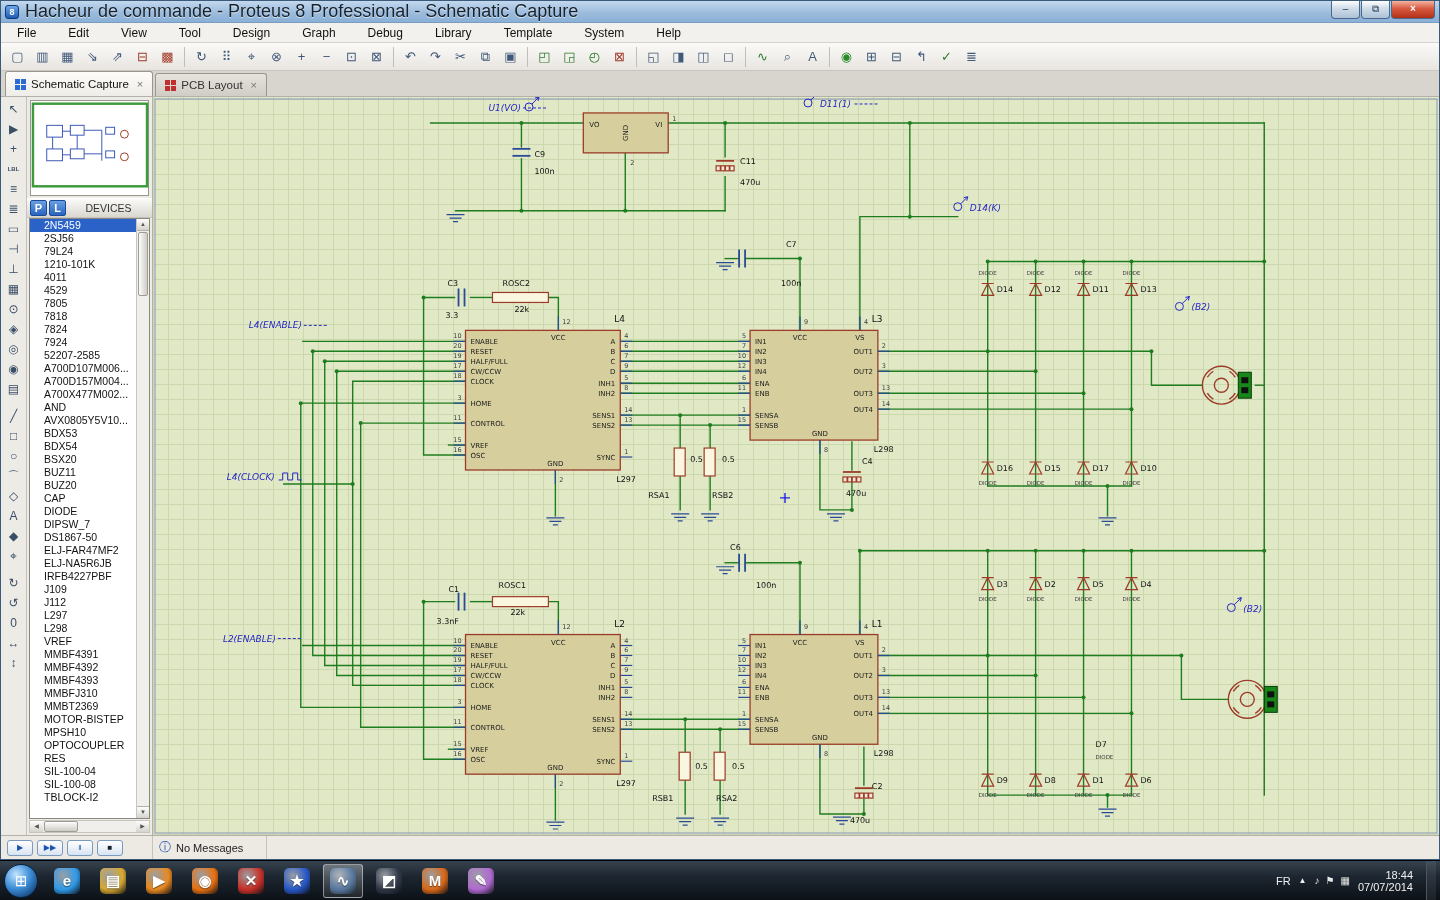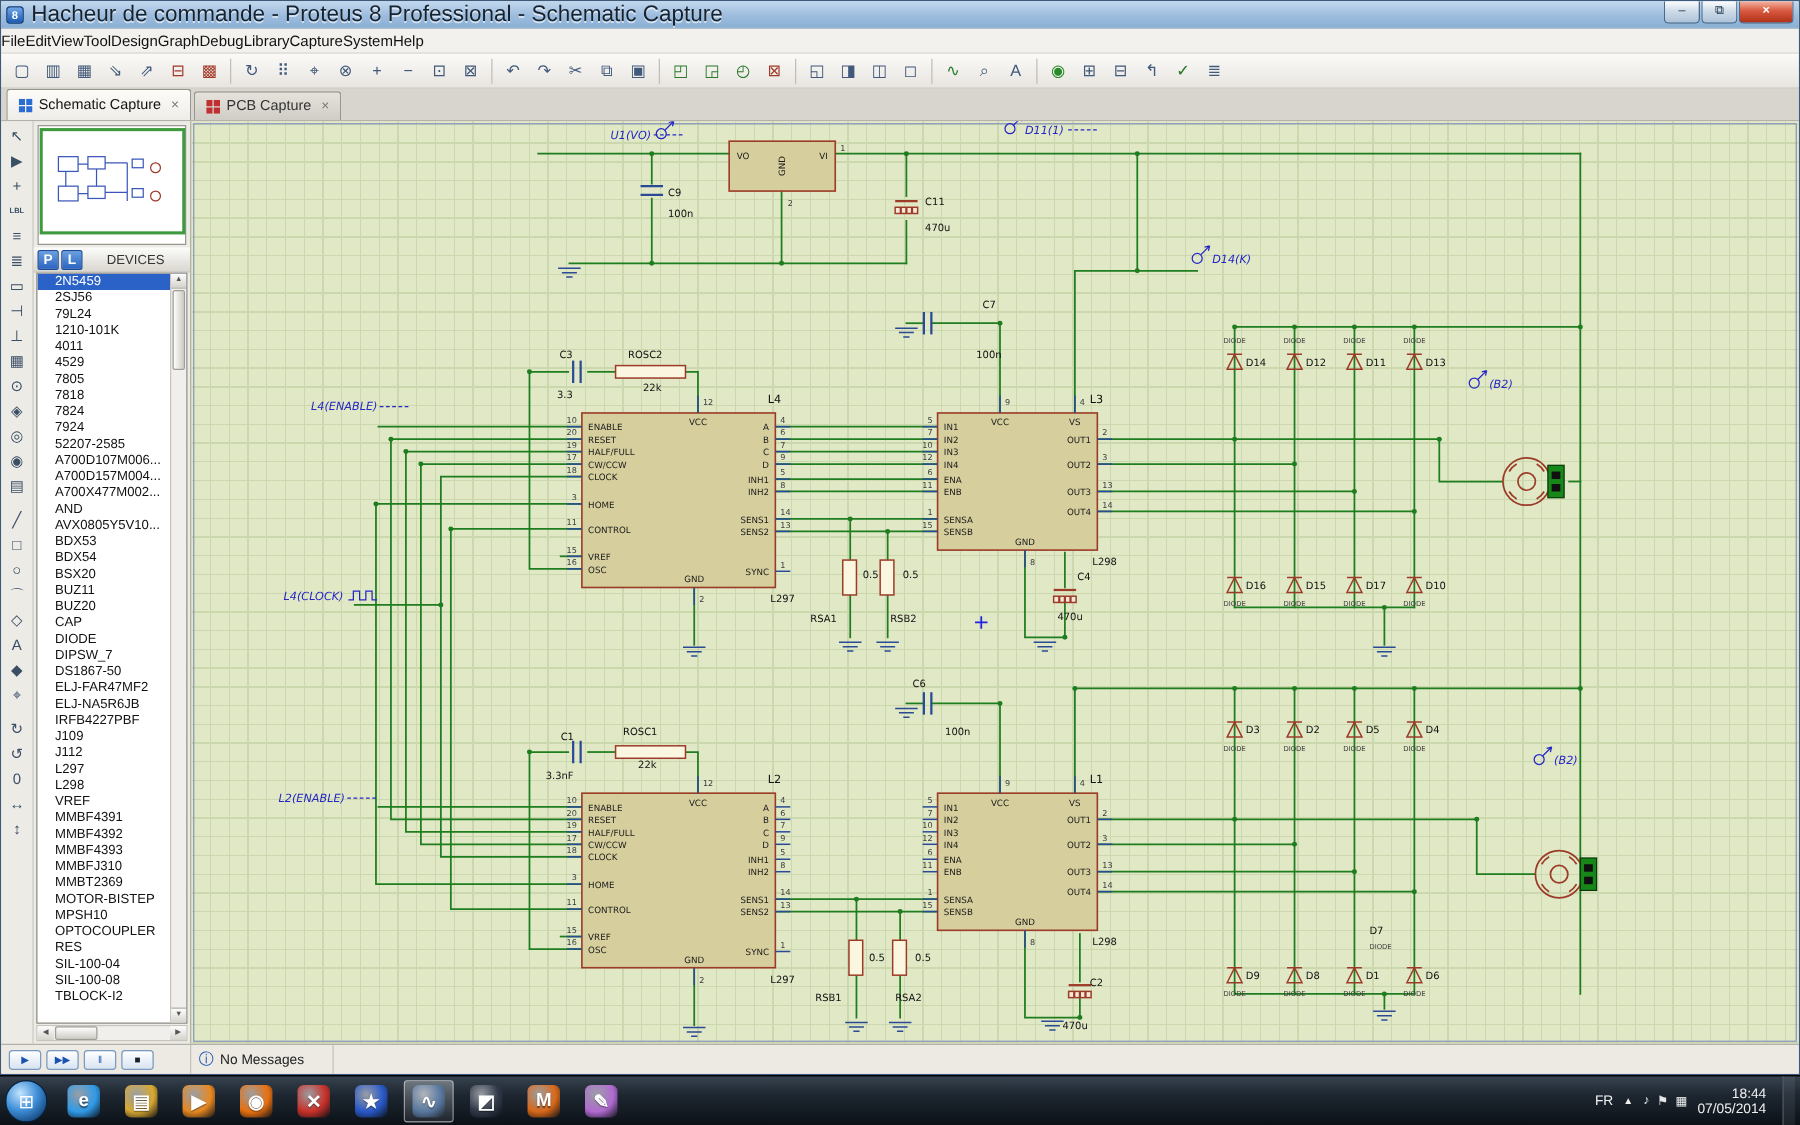--- a/index.html
+++ b/index.html
@@ -14,7 +14,7 @@
 .wbtn.close{width:44px;background:linear-gradient(#f4b4a2,#d8593f 45%,#b03018);color:#fff;font-weight:bold}
 
 .menubar{height:20px;background:#f2f1ee;border-bottom:1px solid #d6d3cc;display:flex;align-items:center;font-size:12px;color:#111}
-.menu-item{padding:2px 0;cursor:default}
+.menu-item{padding:2px 16px;cursor:default}
 
 .toolbar{height:28px;background:linear-gradient(#fbfaf8,#e8e5e0);border-bottom:1px solid #c9c6bf;display:flex;align-items:center;padding:0 4px}
 .tbtn{width:23px;height:22px;margin:0 1px;border:1px solid transparent;border-radius:2px;font-size:13px;display:flex;align-items:center;justify-content:center;color:#41597a}

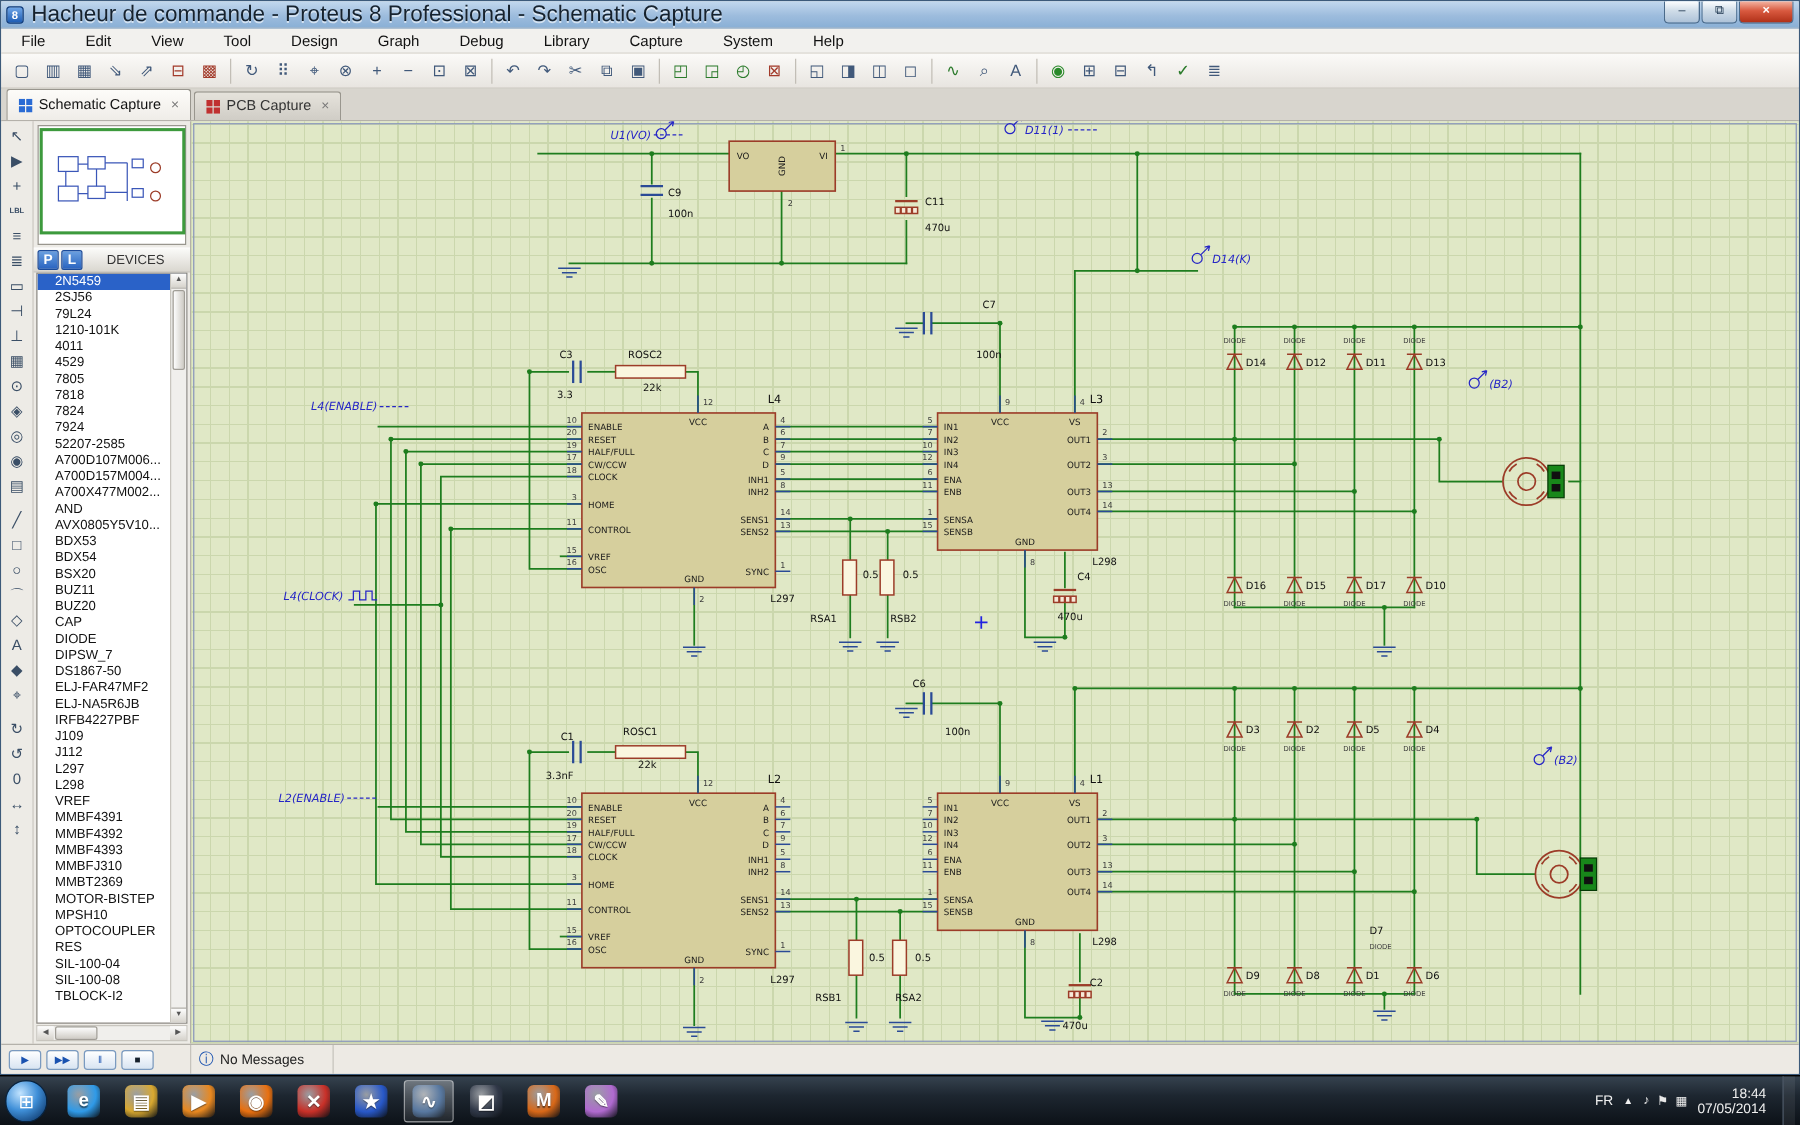--- a/index.html
+++ b/index.html
@@ -121,7 +121,7 @@
       <span class="menu-item">Graph</span>
       <span class="menu-item">Debug</span>
       <span class="menu-item">Library</span>
-      <span class="menu-item">Capture</span>
+      <span class="menu-item">Template</span>
       <span class="menu-item">System</span>
       <span class="menu-item">Help</span>
     </div>

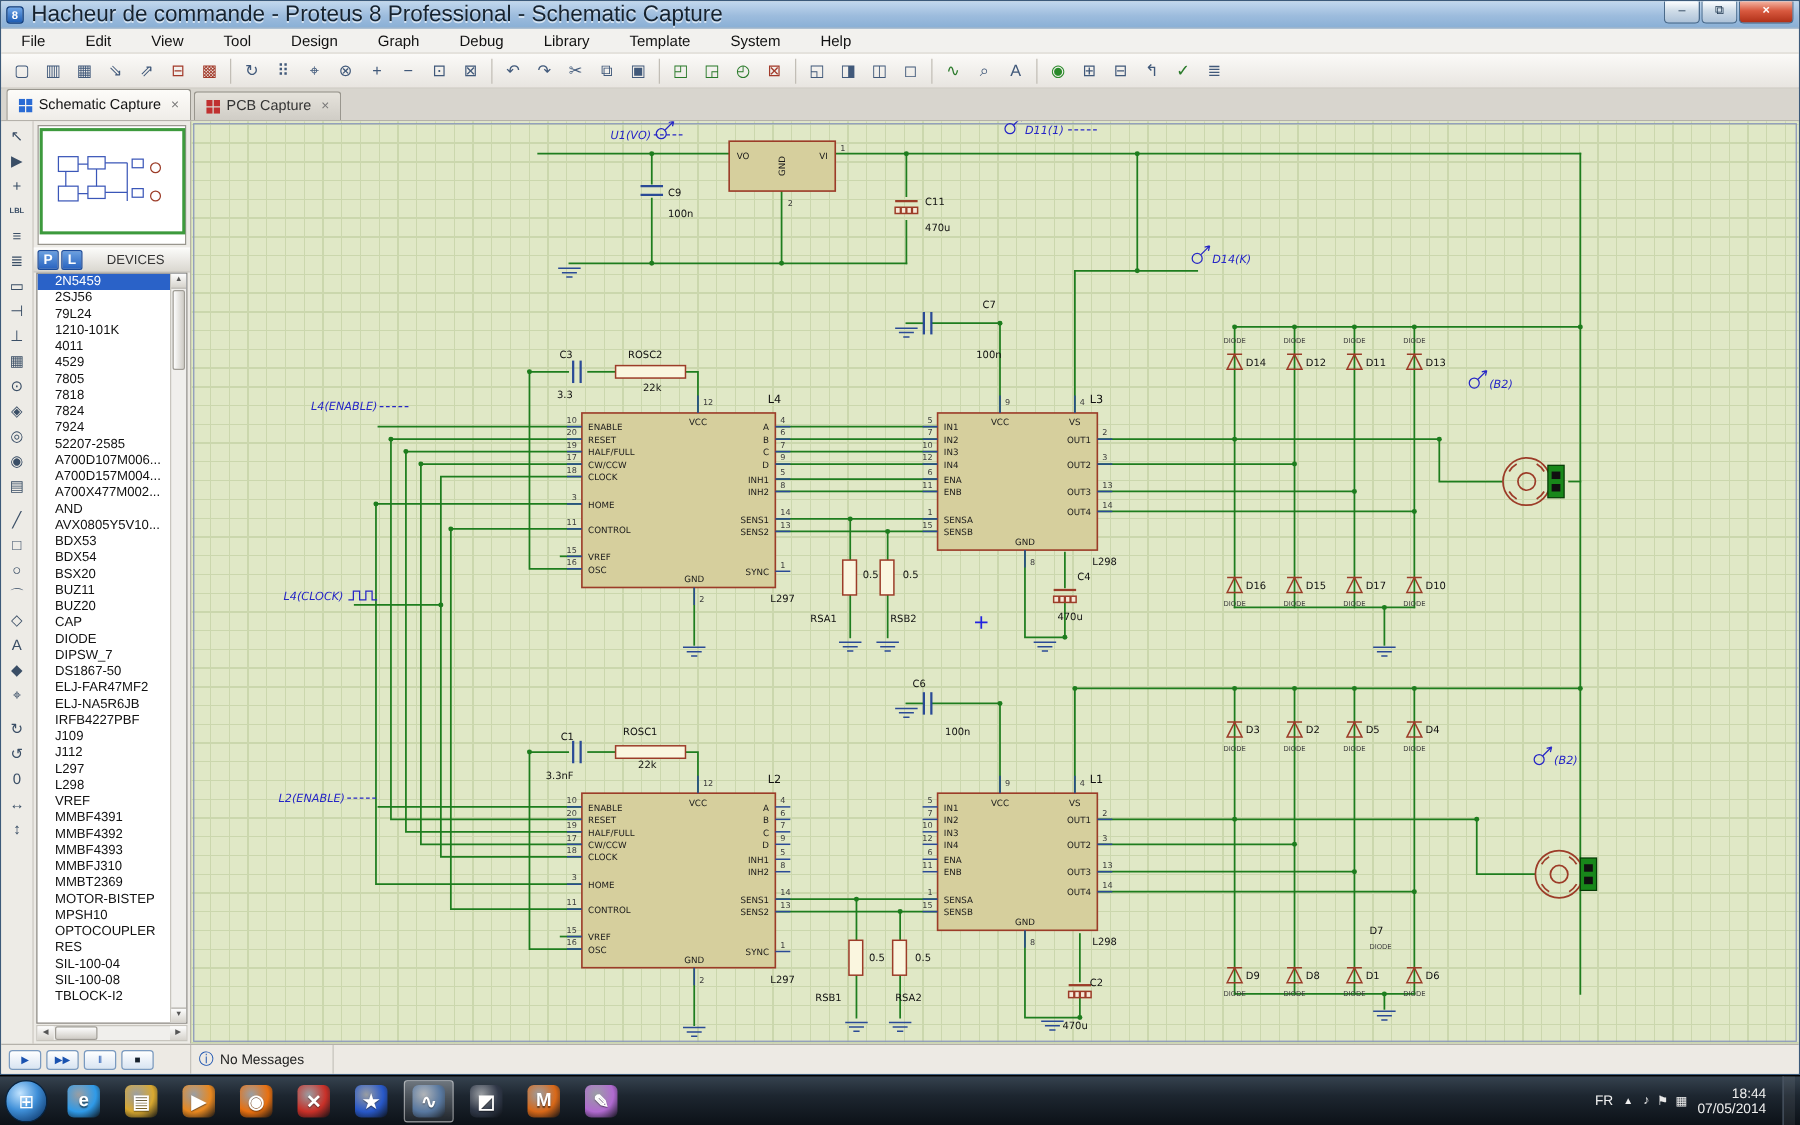--- a/index.html
+++ b/index.html
@@ -188,7 +188,7 @@
           <rect x="0" y="6" width="5" height="5" fill="#c03030"></rect>
           <rect x="6" y="6" width="5" height="5" fill="#c03030"></rect>
         </svg>
-        <span>PCB Capture</span>
+        <span>PCB Layout</span>
         <span class="x">×</span>
       </div>
     </div>

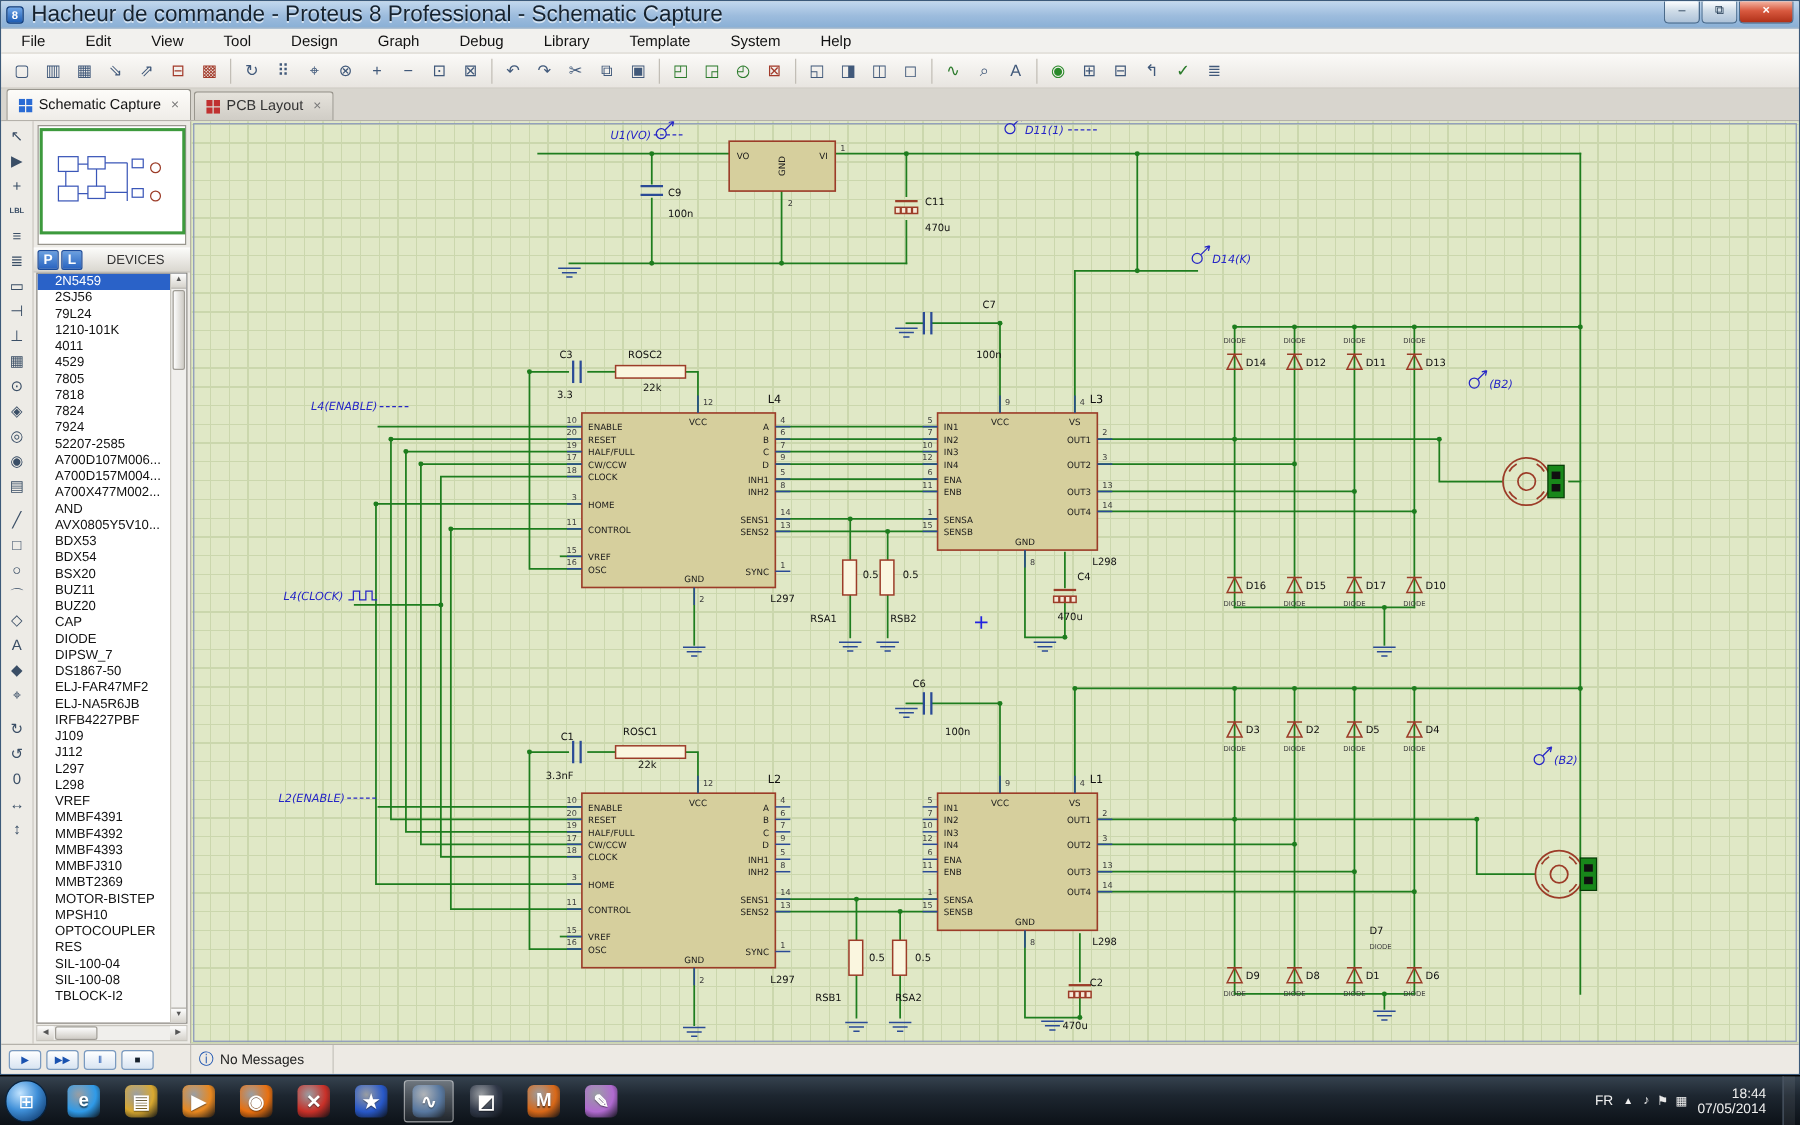--- a/index.html
+++ b/index.html
@@ -972,7 +972,7 @@
       </span>
     <div class="clock">
       <div>18:44</div>
-      <div>07/05/2014</div>
+      <div>07/07/2014</div>
     </div>
     <div class="sliver"></div>
   </div>

